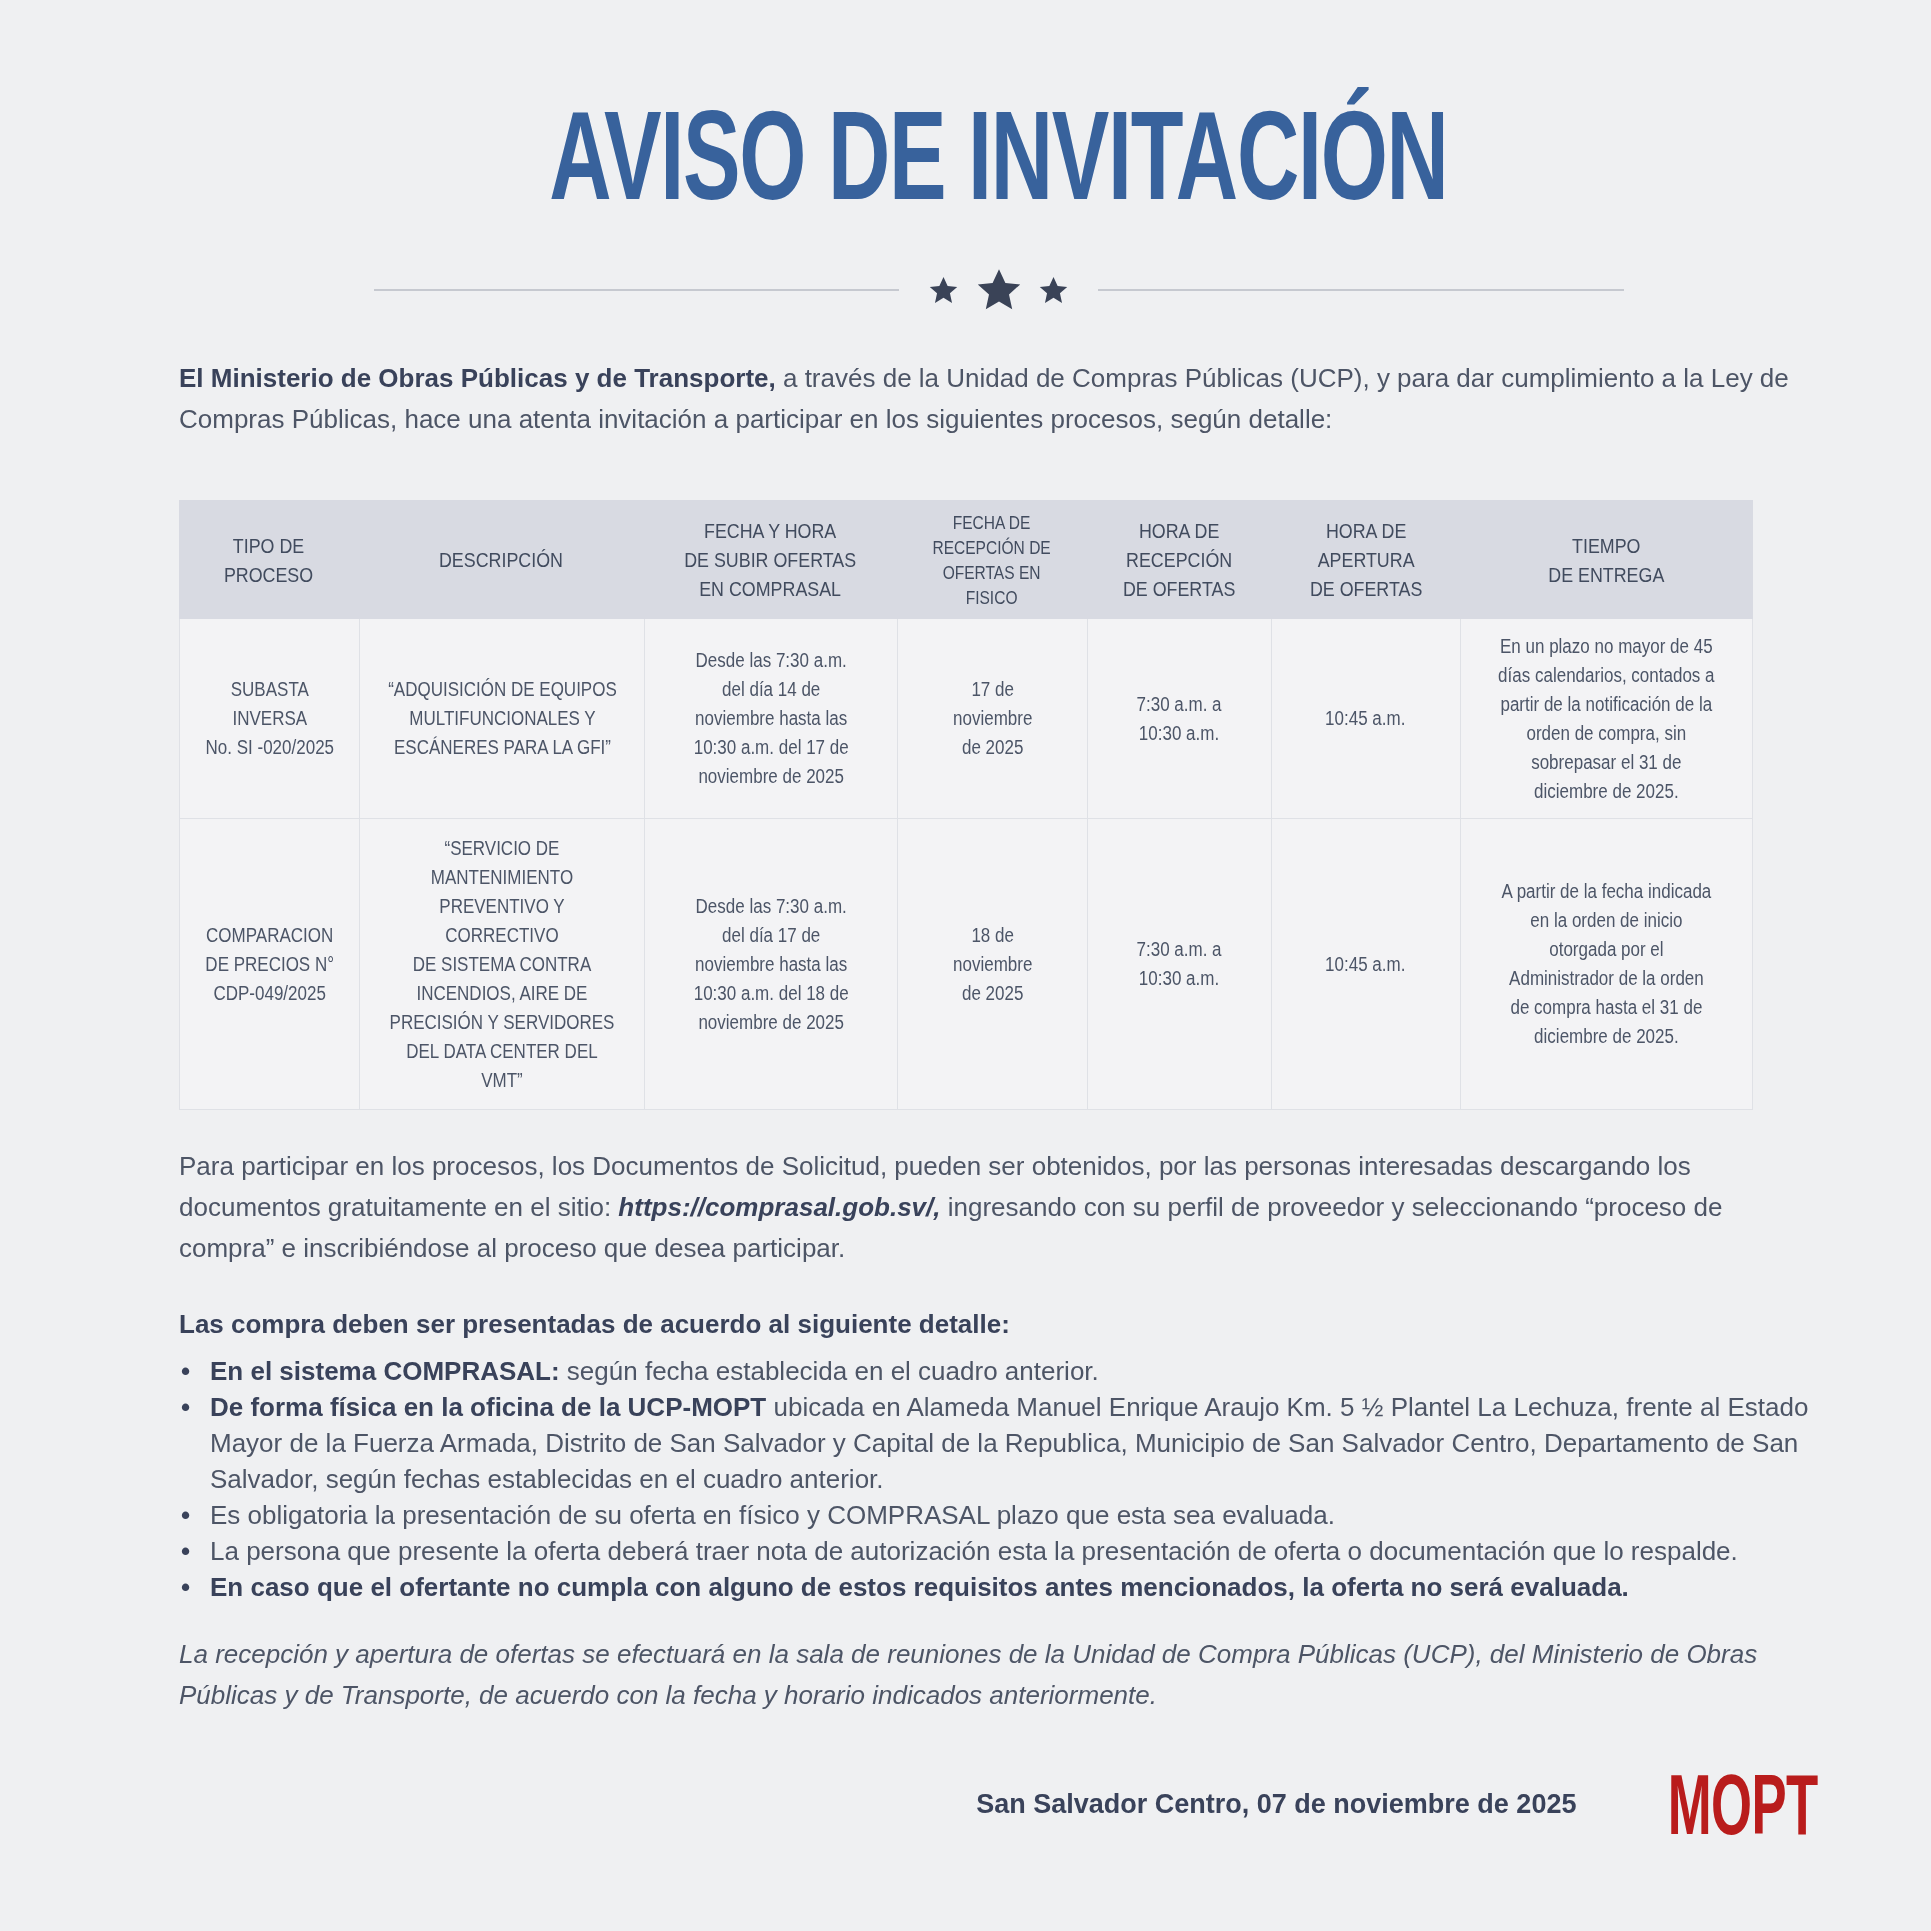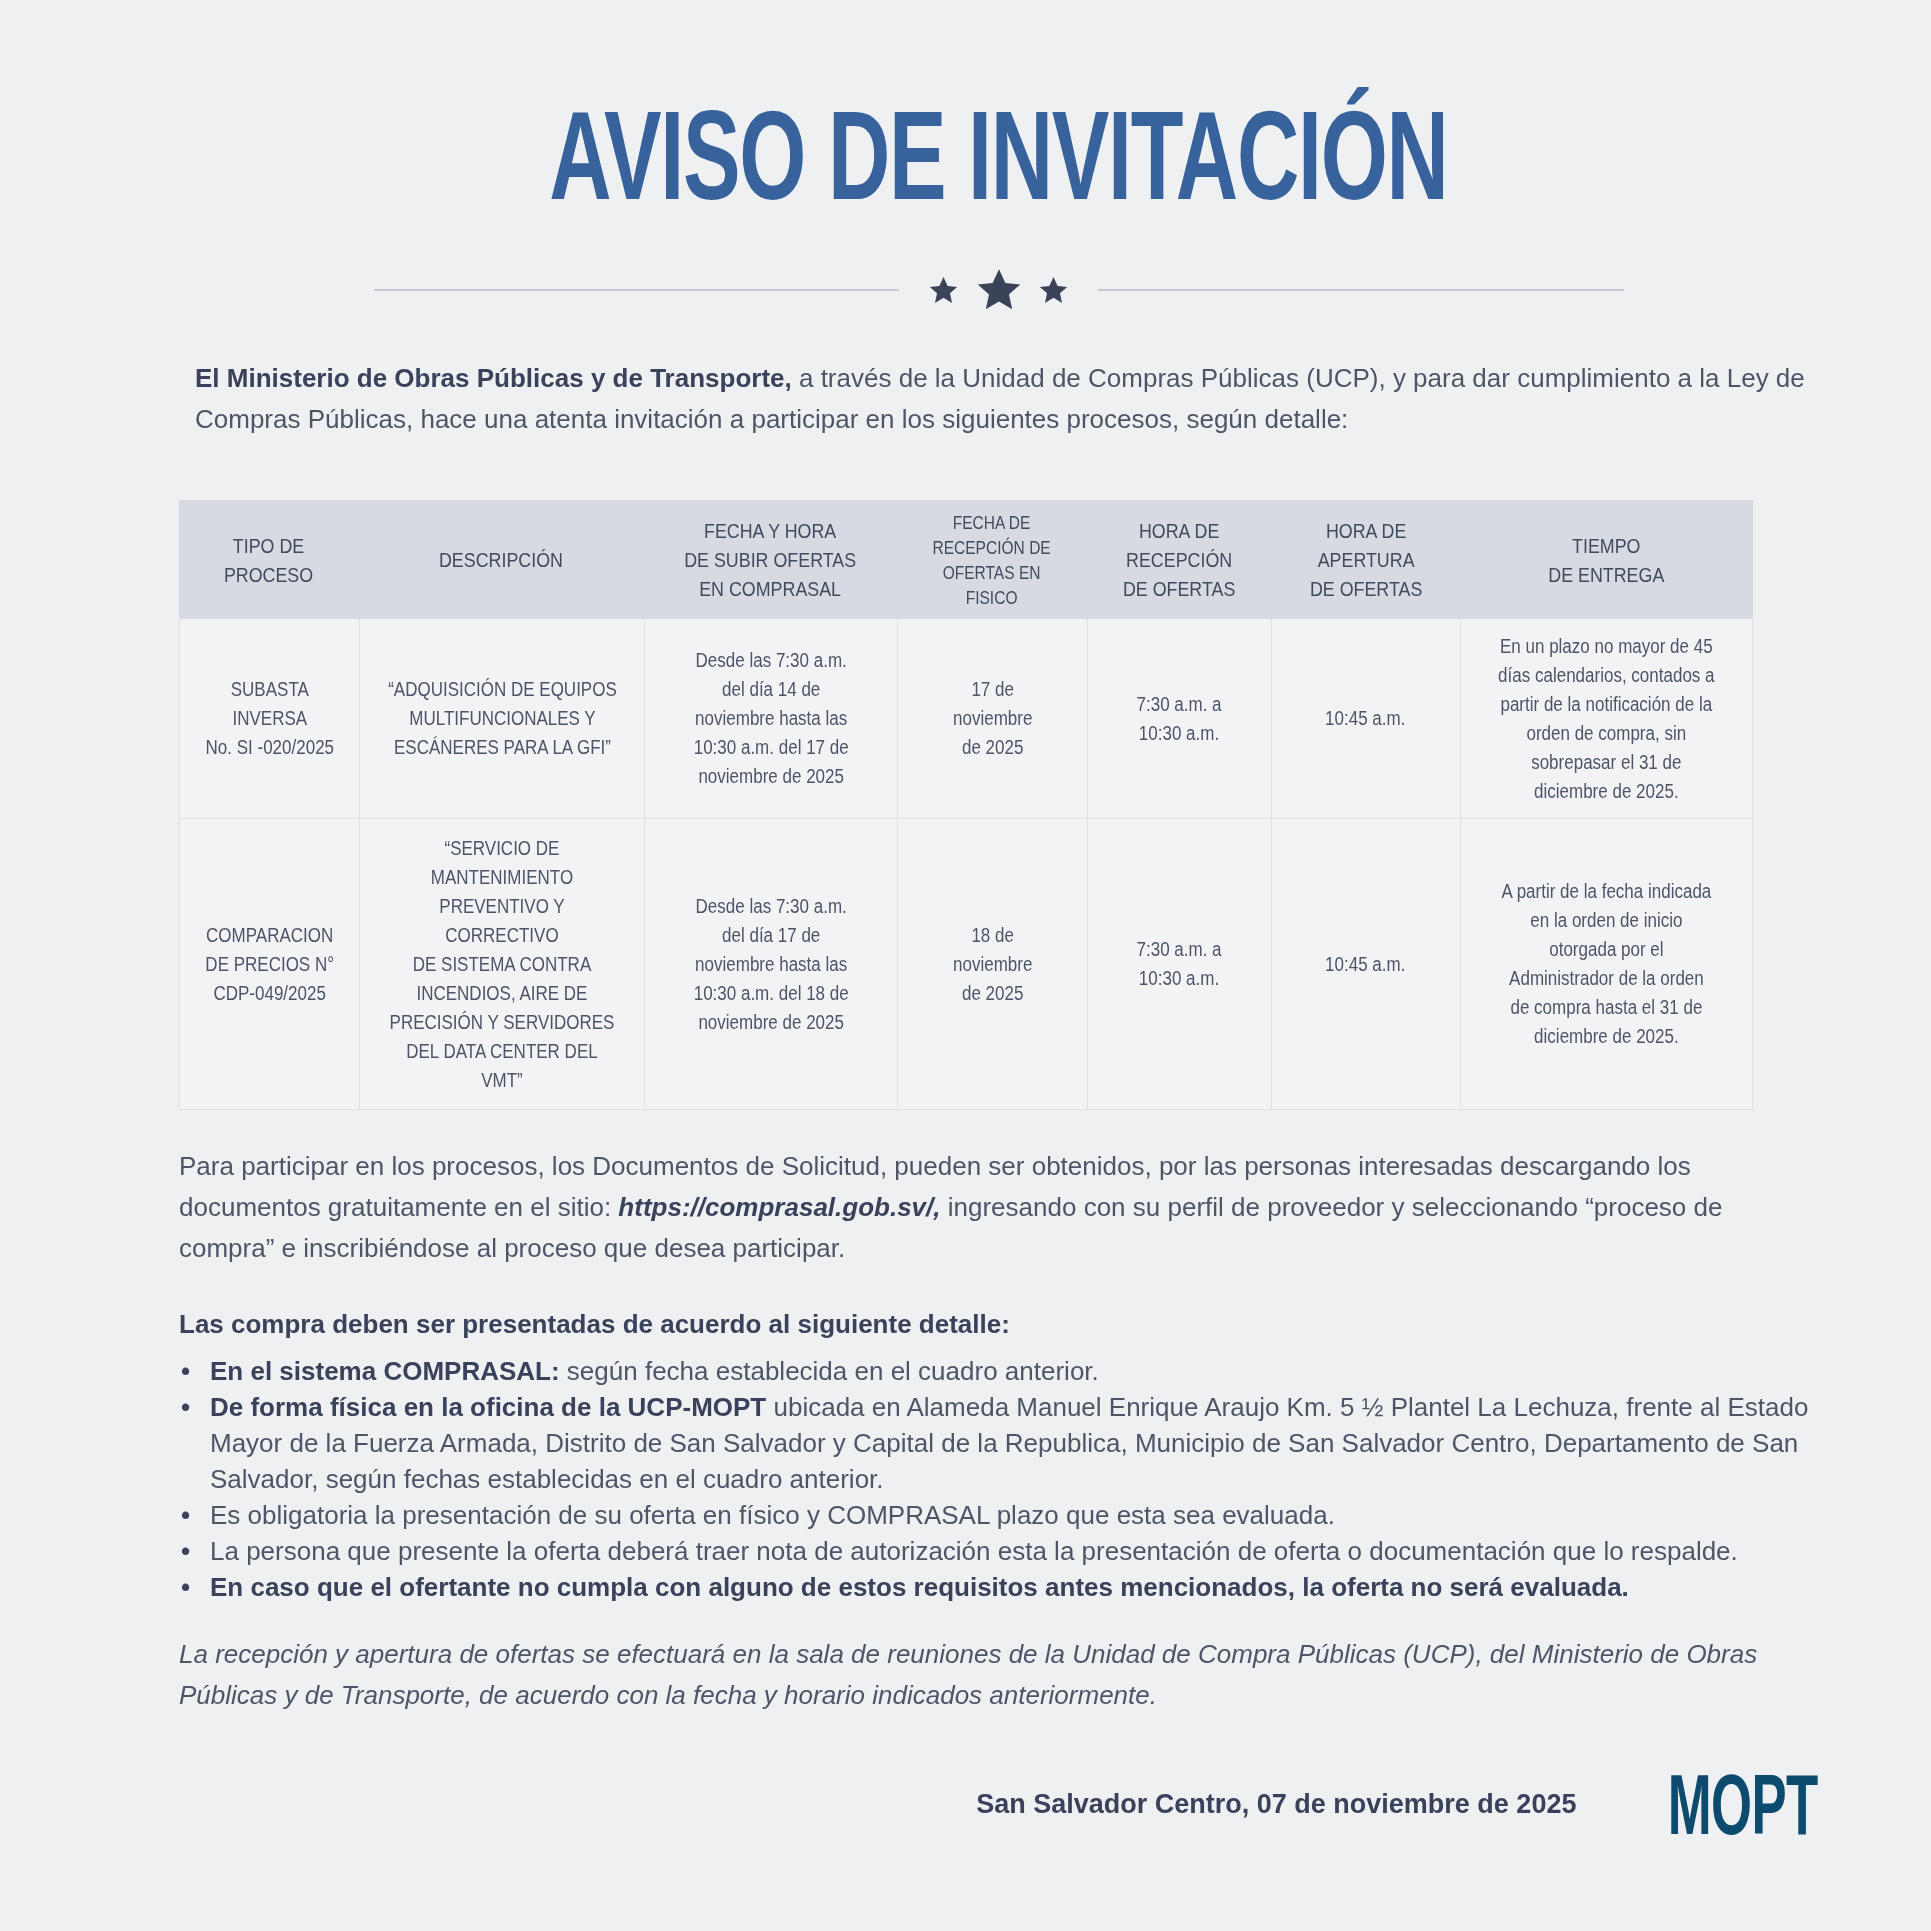--- a/index.html
+++ b/index.html
@@ -26,7 +26,7 @@
   .stars svg{display:block;}
 
   
-  .intro{margin:44px 0 0 16px;font-size:26px;line-height:41px;color:#4d5566;}
+  .intro{margin:44px 0 0 0;font-size:26px;line-height:41px;color:#4d5566;}
   b,strong{color:#39425a;font-weight:700;}
 
   

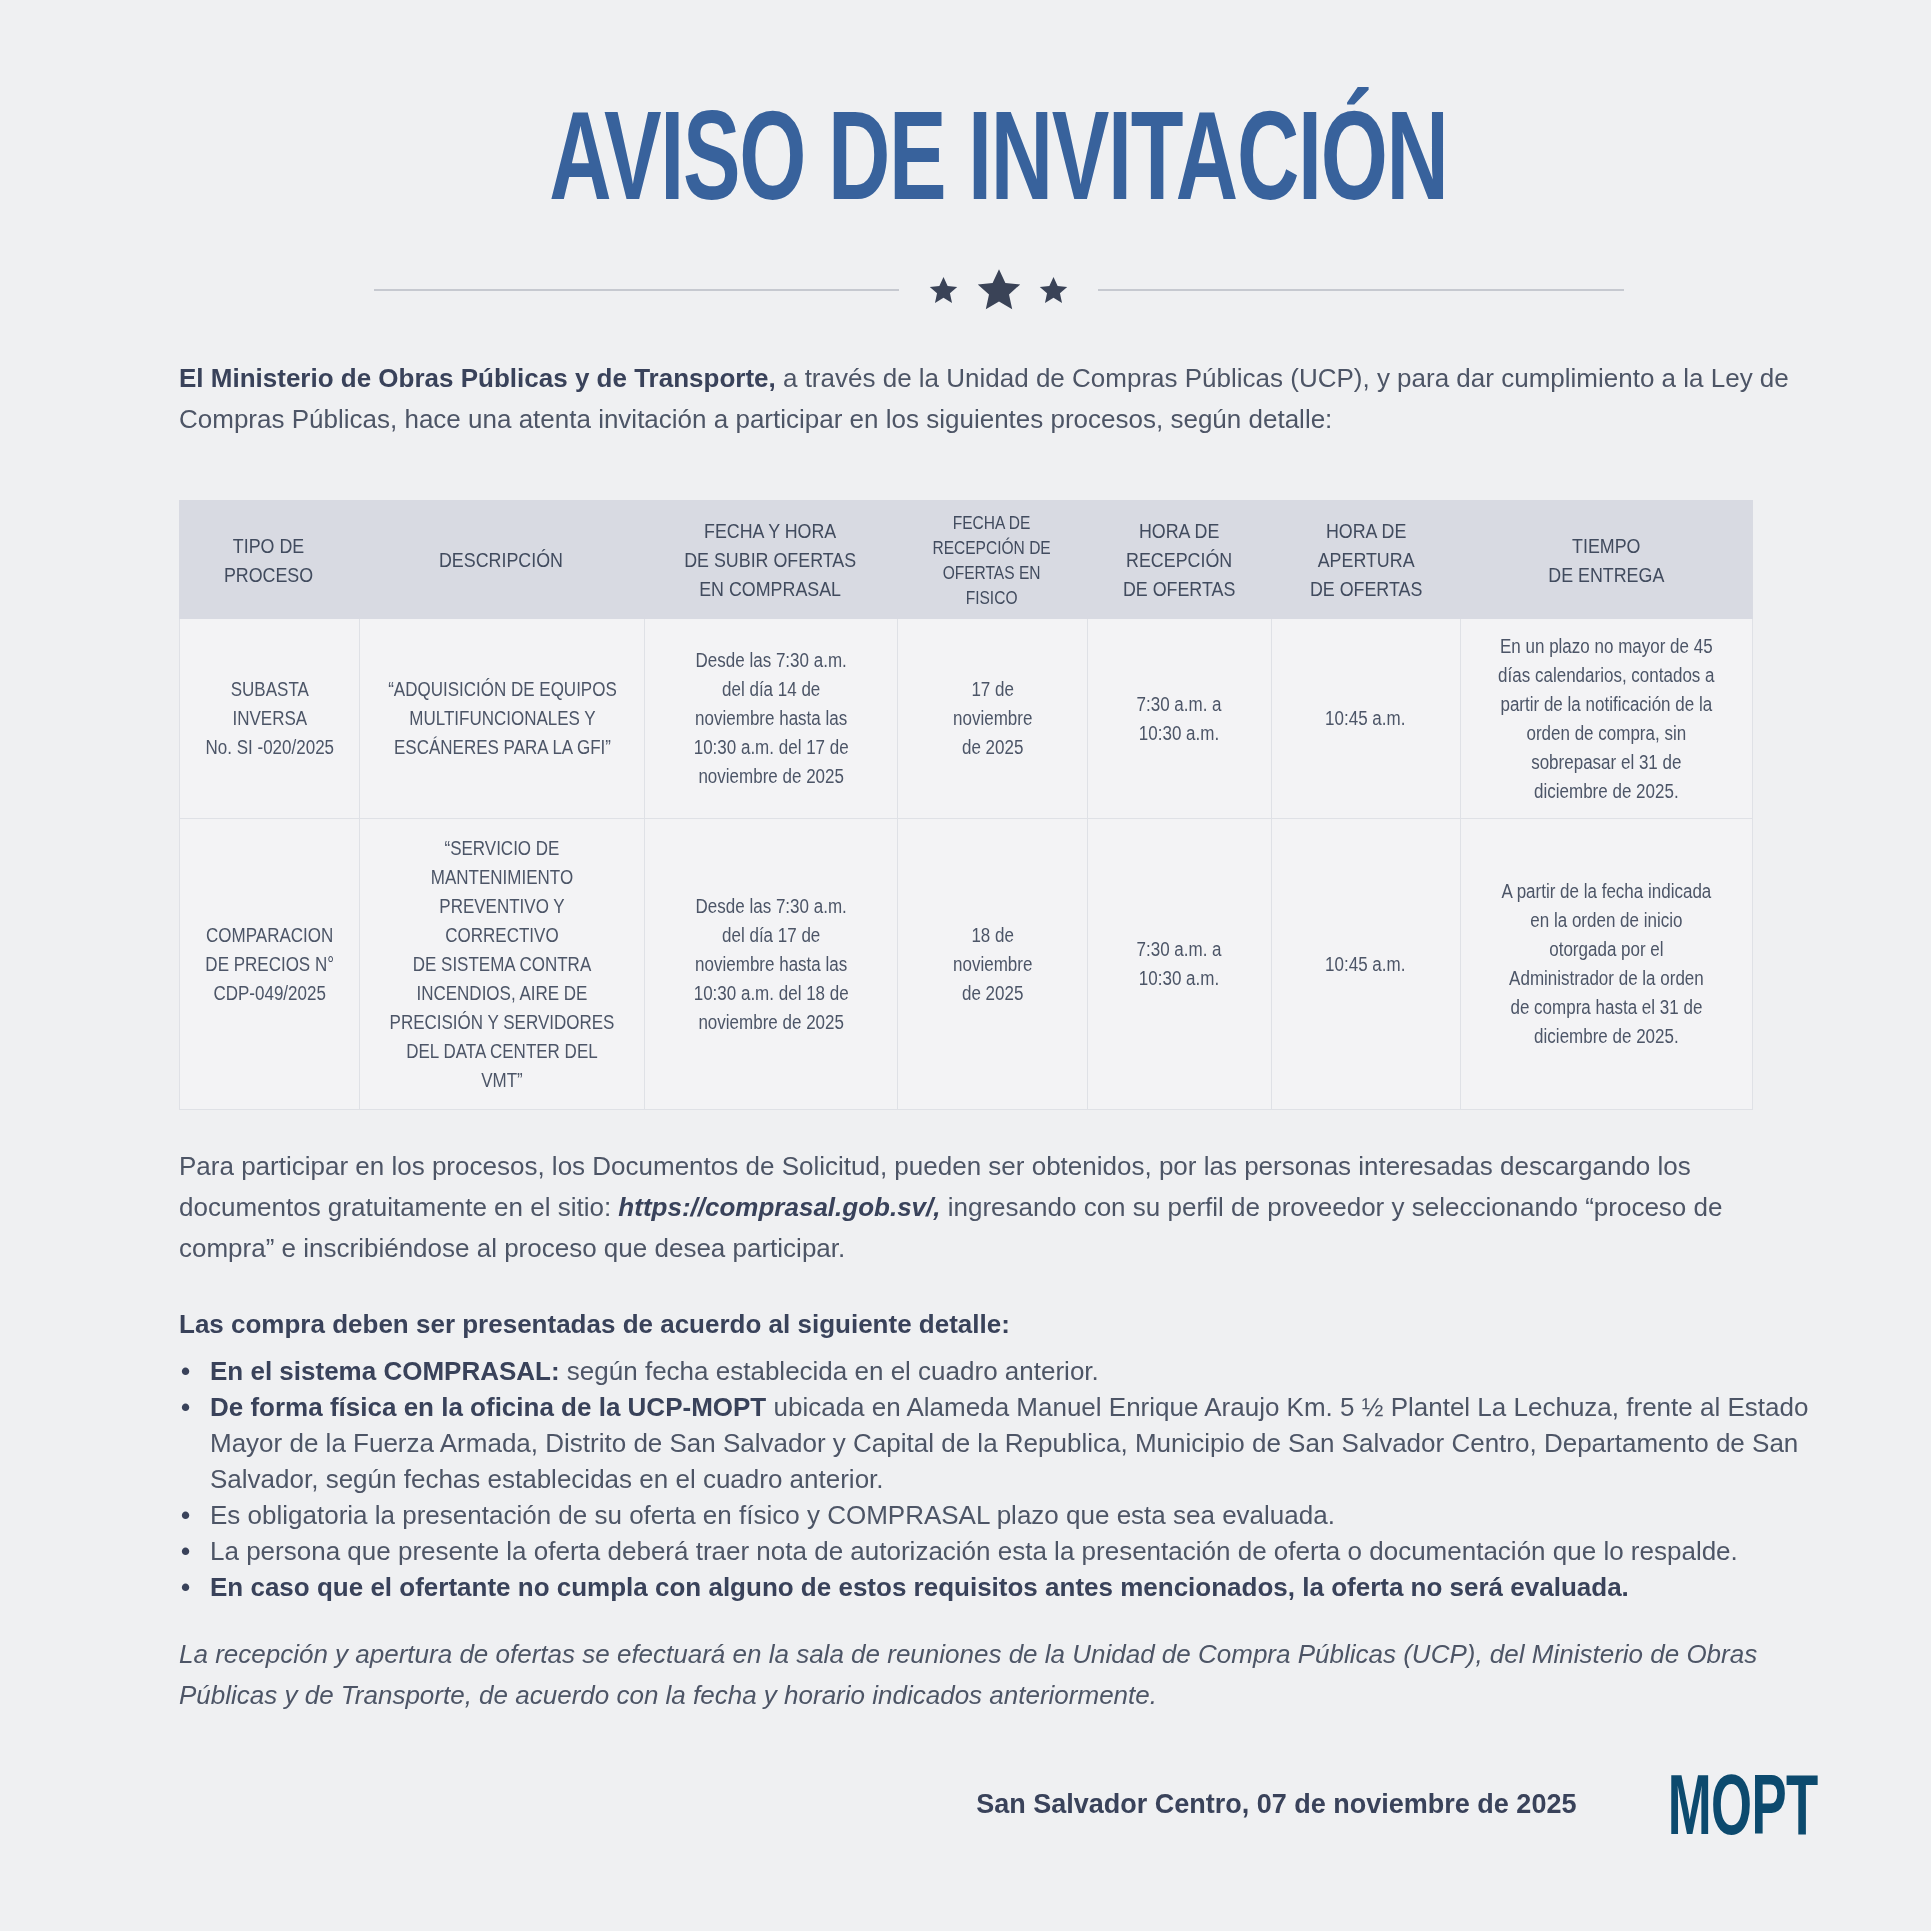--- a/index.html
+++ b/index.html
@@ -70,7 +70,7 @@
   .footer{margin-top:42px;display:flex;align-items:center;justify-content:flex-end;height:93px;}
   .footer-date{font-size:27px;font-weight:700;color:#39425a;}
   .logo{
-    font-size:85px;font-weight:700;color:#0c4a6e;line-height:93px;white-space:nowrap;
+    font-size:85px;font-weight:700;color:#b91c1c;line-height:93px;white-space:nowrap;
   }
   .logo .sqz{display:inline-block;transform:scaleX(.62);transform-origin:100% 50%;letter-spacing:-1px;}
 </style>

